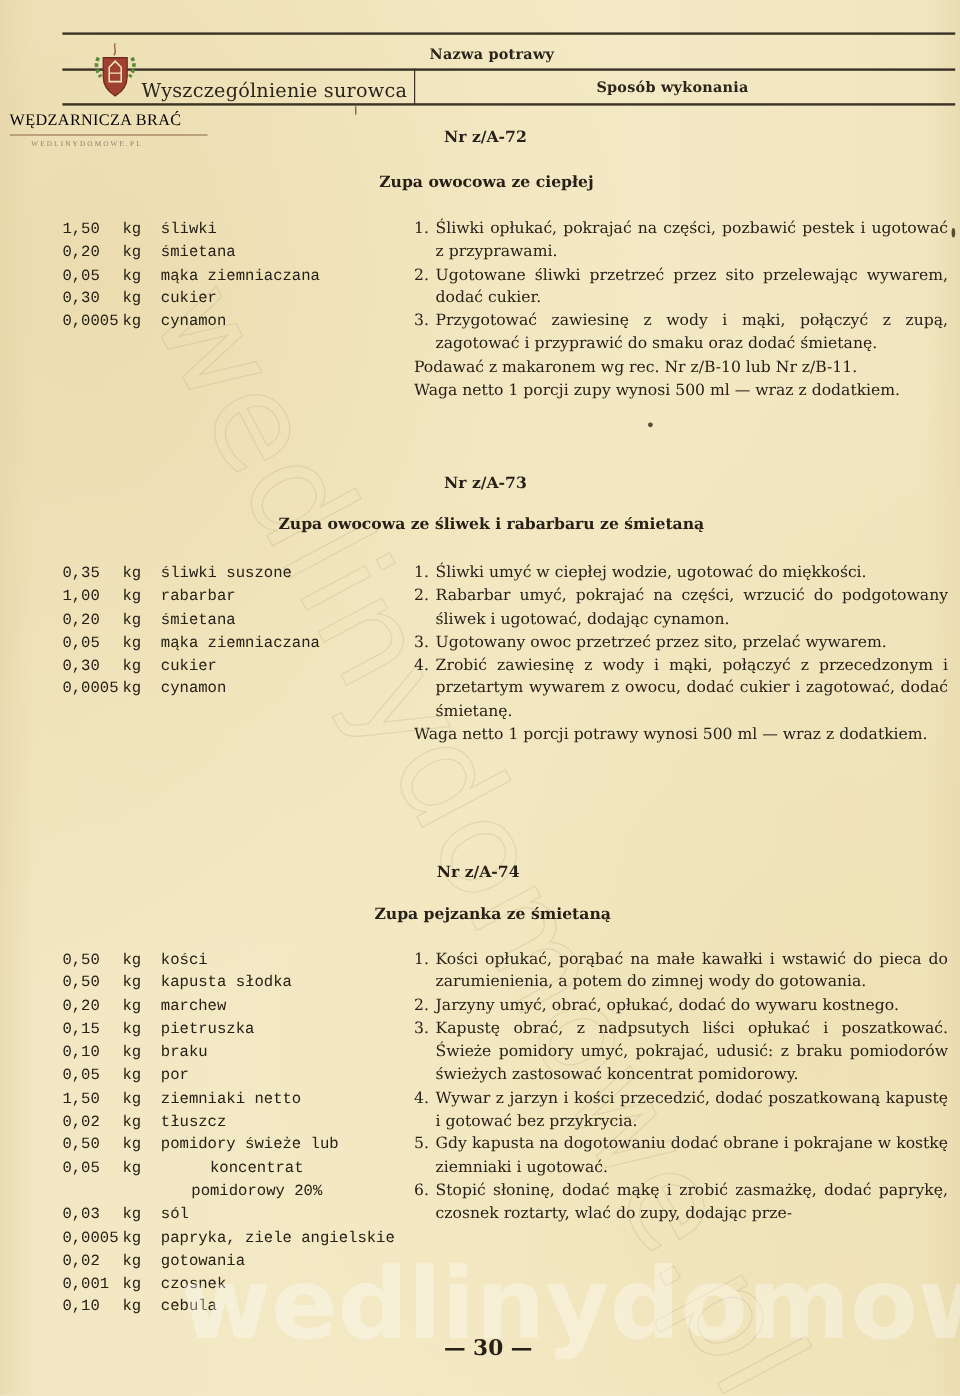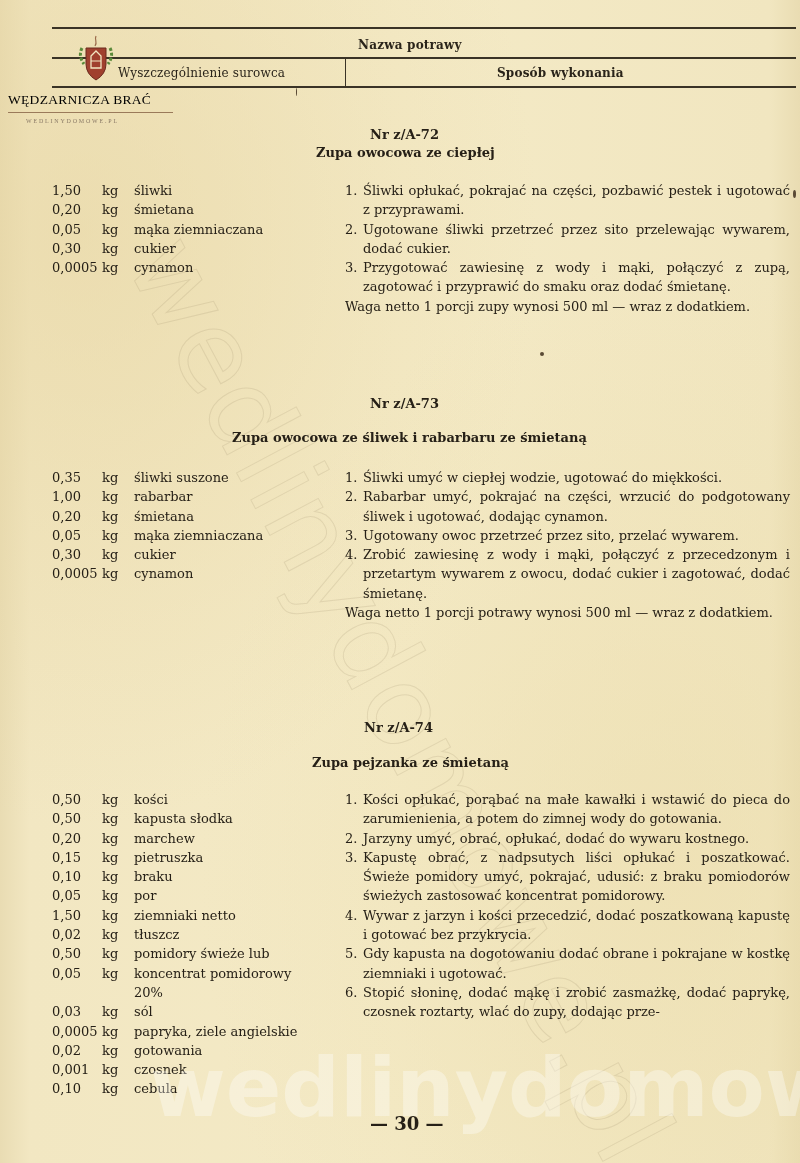--- a/index.html
+++ b/index.html
@@ -57,7 +57,7 @@
 <div class="vrule" style="left:345px; top:57px; height:30px;"></div>
 
 <div class="abs hdr" style="left:358px; top:38px;">Nazwa potrawy</div>
-<div class="abs hdr norm" style="left:118px; top:66px; font-size:12px;">Wyszczególnienie surowca</div>
+<div class="abs hdr norm" style="left:118px; top:66px; font-size:16px;">Wyszczególnienie surowca</div>
 <div class="abs hdr" style="left:497px; top:66px;">Sposób wykonania</div>
 
 <svg class="logo" viewBox="0 0 40 48">

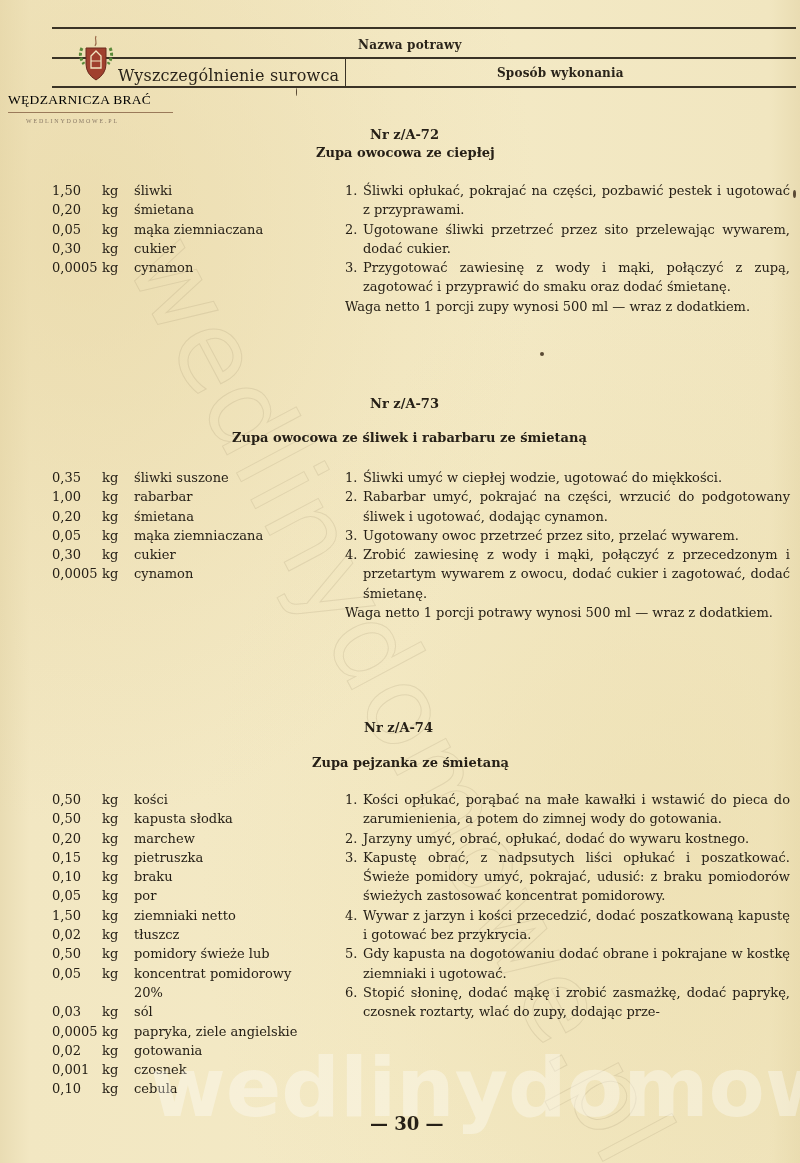--- a/index.html
+++ b/index.html
@@ -75,7 +75,7 @@
   <div class="brand-url">WEDLINYDOMOWE.PL</div>
 </div>
 
-<div class="rec-no" style="left:370px; top:107px;margin-top:20px;">Nr z/A-72</div>
+<div class="rec-no" style="left:370px; top:107px;">Nr z/A-72</div>
 <div class="rec-title" style="left:316px; top:145px;">Zupa owocowa ze ciepłej</div>
 
 <div class="ingredients" style="top:181px;">

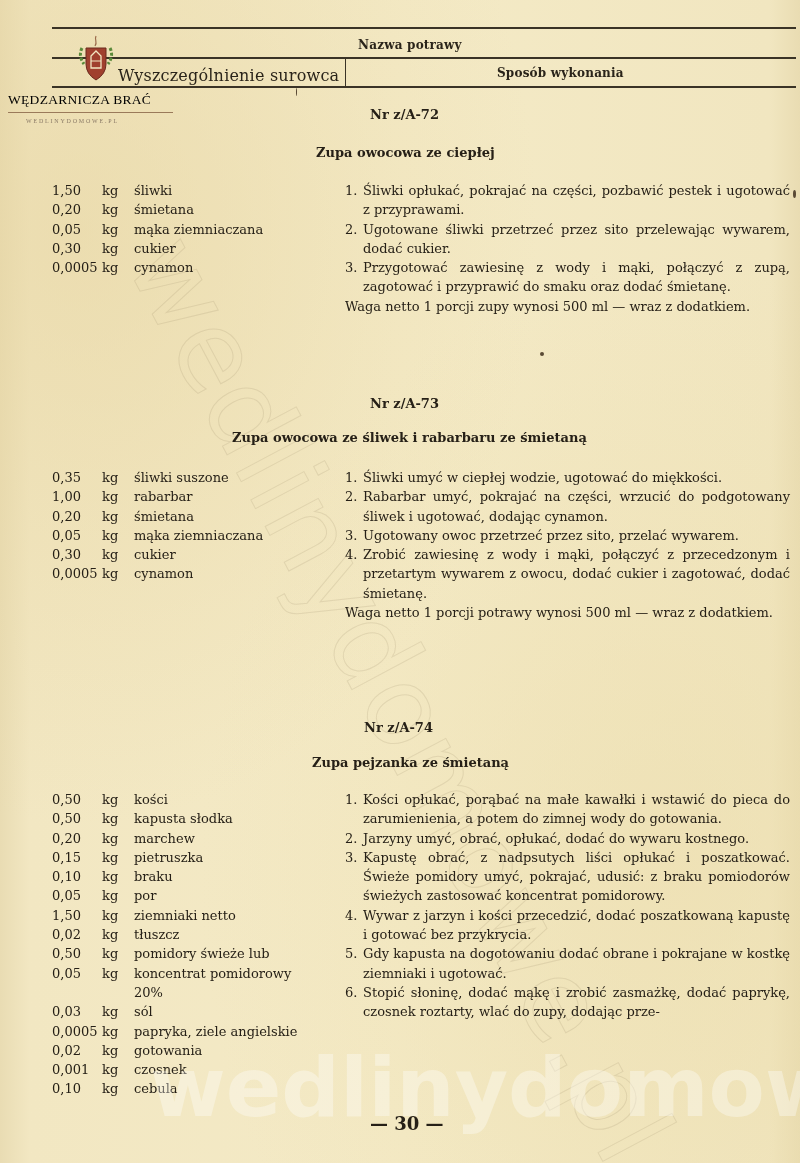--- a/index.html
+++ b/index.html
@@ -29,7 +29,7 @@
   .rec-title { position: absolute; font-weight: bold; font-size: 13px; white-space: nowrap; }
 
   .ingredients { position: absolute; left: 52px; font-size: 13px; line-height: 19.3px; }
-  .ing { display: flex; white-space: nowrap; }
+  .ing { display: flex; white-space: nowrap; font-family: Liberation Mono, monospace; }
   .ing .q { width: 50px; }
   .ing .u { width: 32px; }
   .ing .n { }

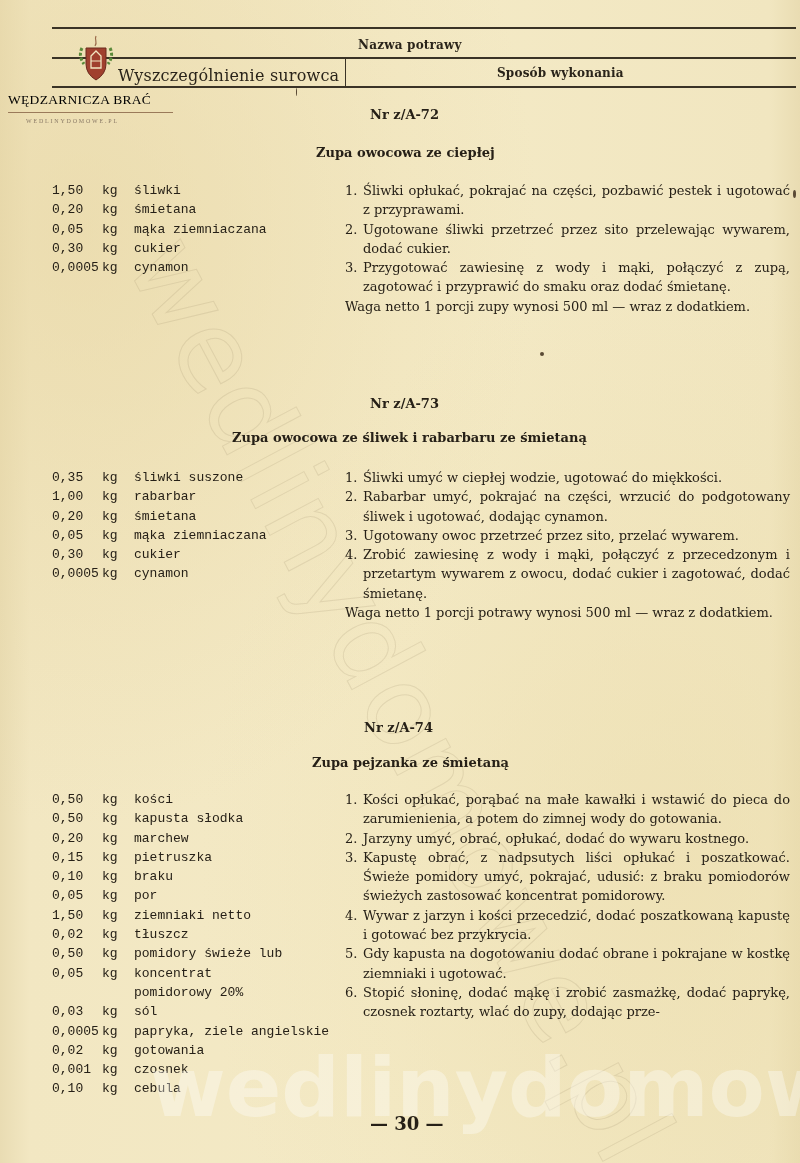--- a/index.html
+++ b/index.html
@@ -119,6 +119,7 @@
       <span class="num">3.</span>
       <span class="txt">Przygotować zawiesinę z wody i mąki, połączyć z zupą, zagotować i przyprawić do smaku oraz dodać śmietanę.</span>
     </div>
+  <div class="note">Podawać z makaronem wg rec. Nr z/B-10 lub Nr z/B-11.</div>
   <div class="note">Waga netto 1 porcji zupy wynosi 500 ml — wraz z dodatkiem.</div>
 </div>
 

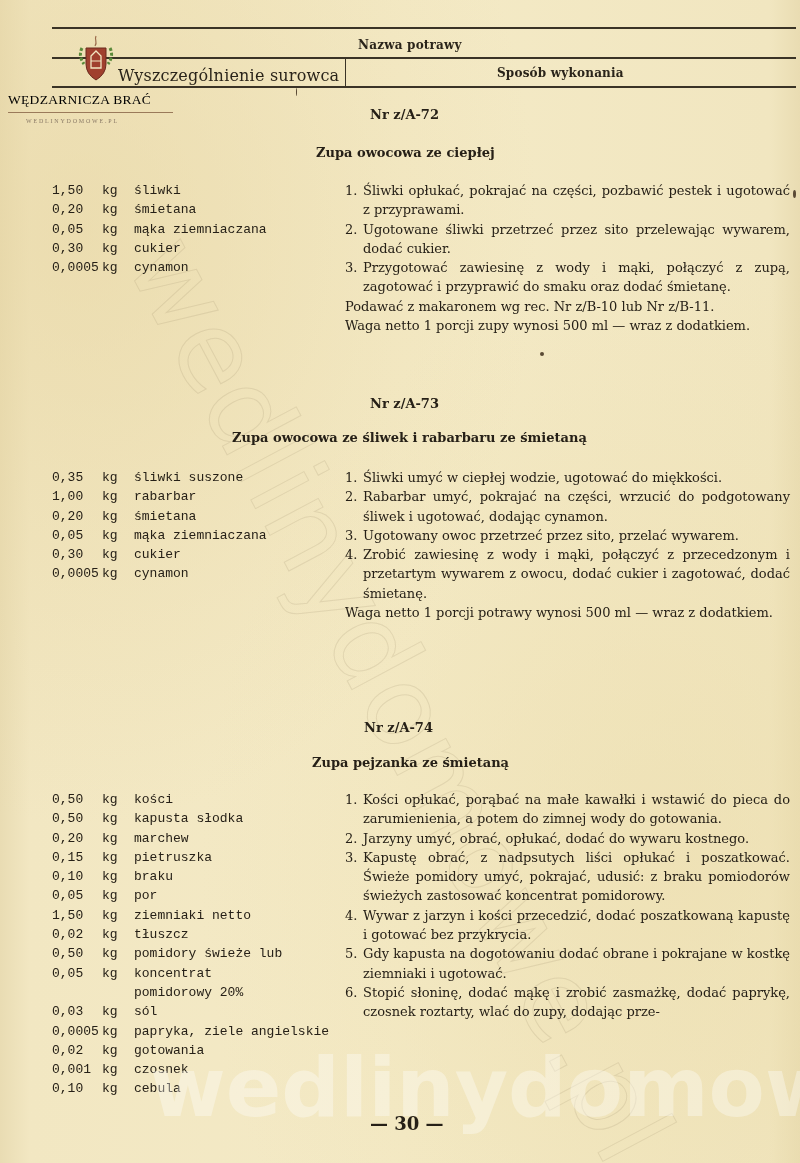--- a/index.html
+++ b/index.html
@@ -231,7 +231,7 @@
   <div class="ing">
       <span class="q">0,05</span>
       <span class="u">kg</span>
-      <span class="n" style="white-space:normal; width:160px;">koncentrat pomidorowy 20%</span>
+      <span class="n" style="white-space:normal; width:160px;text-align:center;">koncentrat pomidorowy 20%</span>
     </div>
   <div class="ing">
       <span class="q">0,03</span>

